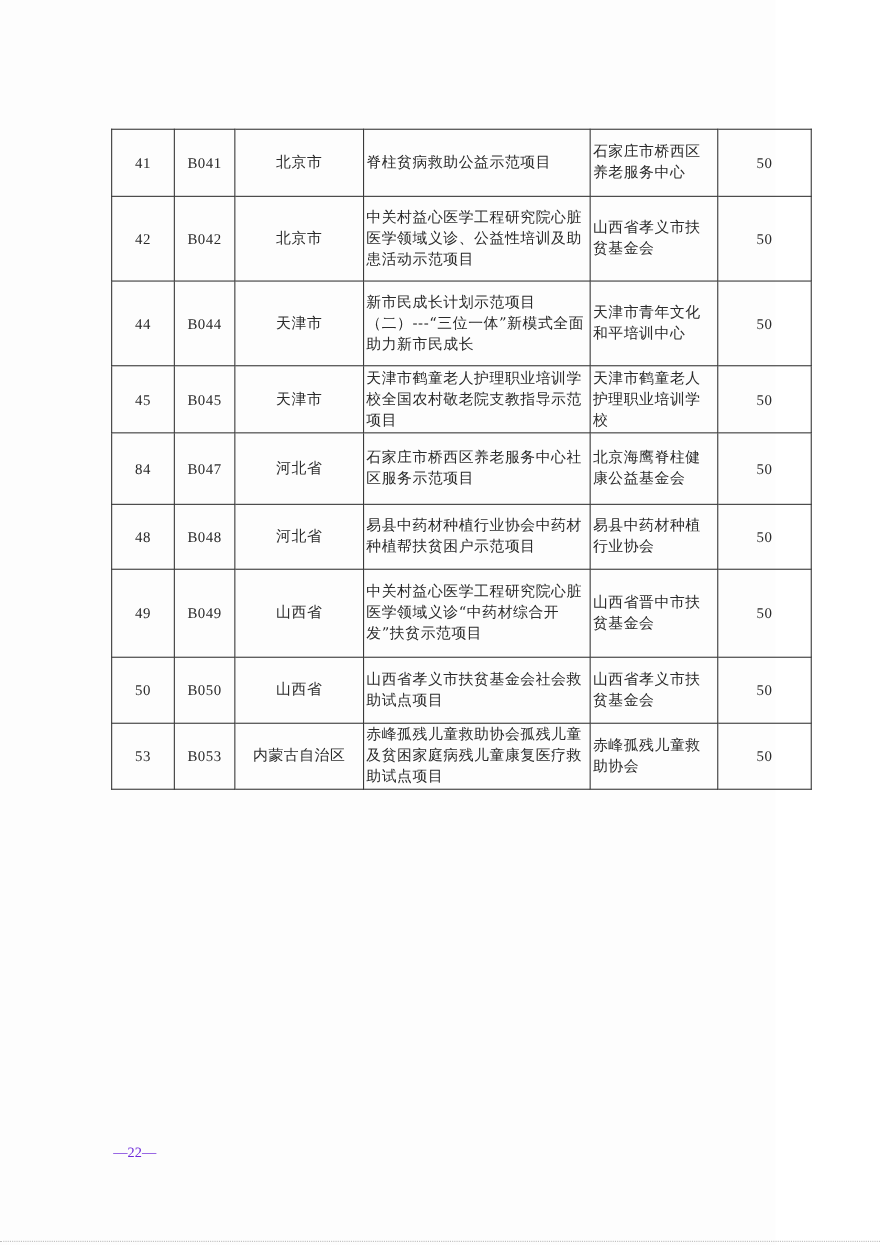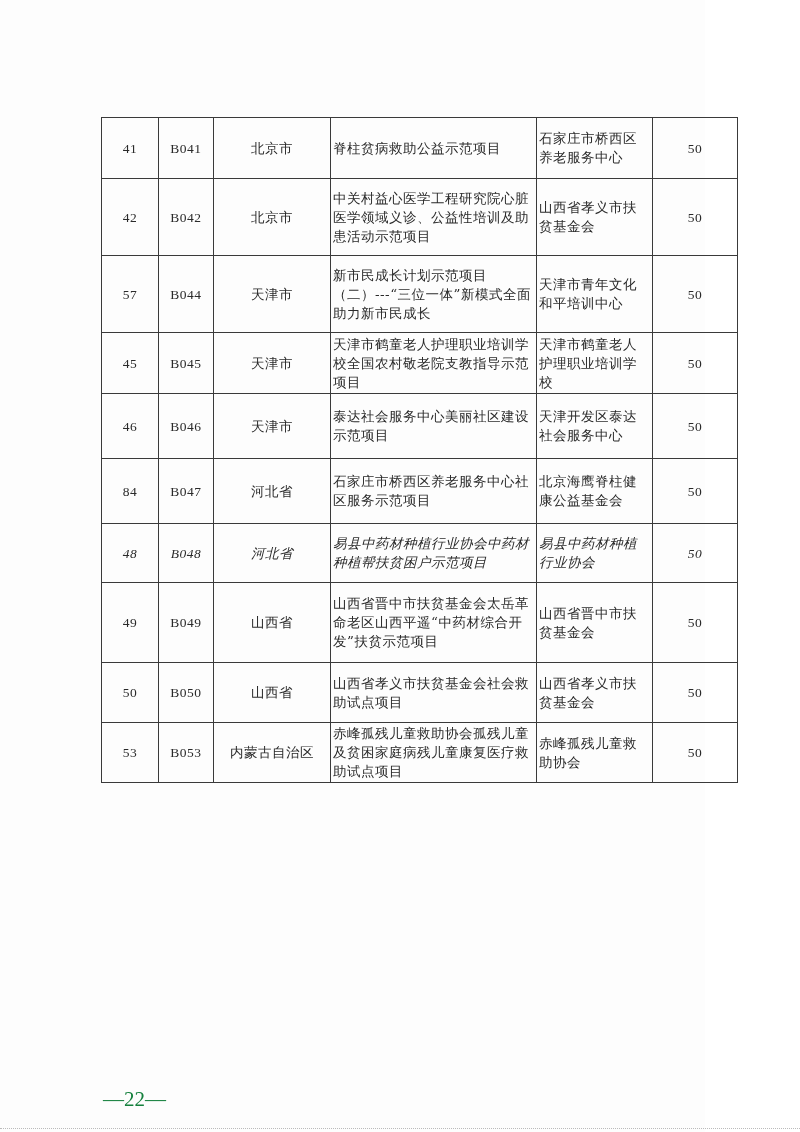--- a/index.html
+++ b/index.html
@@ -65,7 +65,7 @@
           <td class="c-amt">50</td>
         </tr>
         <tr style="height: 77px;">
-          <td class="c-idx">57</td>
+          <td class="c-idx">44</td>
           <td class="c-code">B044</td>
           <td class="c-region">天津市</td>
           <td class="c-proj">新市民成长计划示范项目（二）---“三位一体”新模式全面助力新市民成长</td>

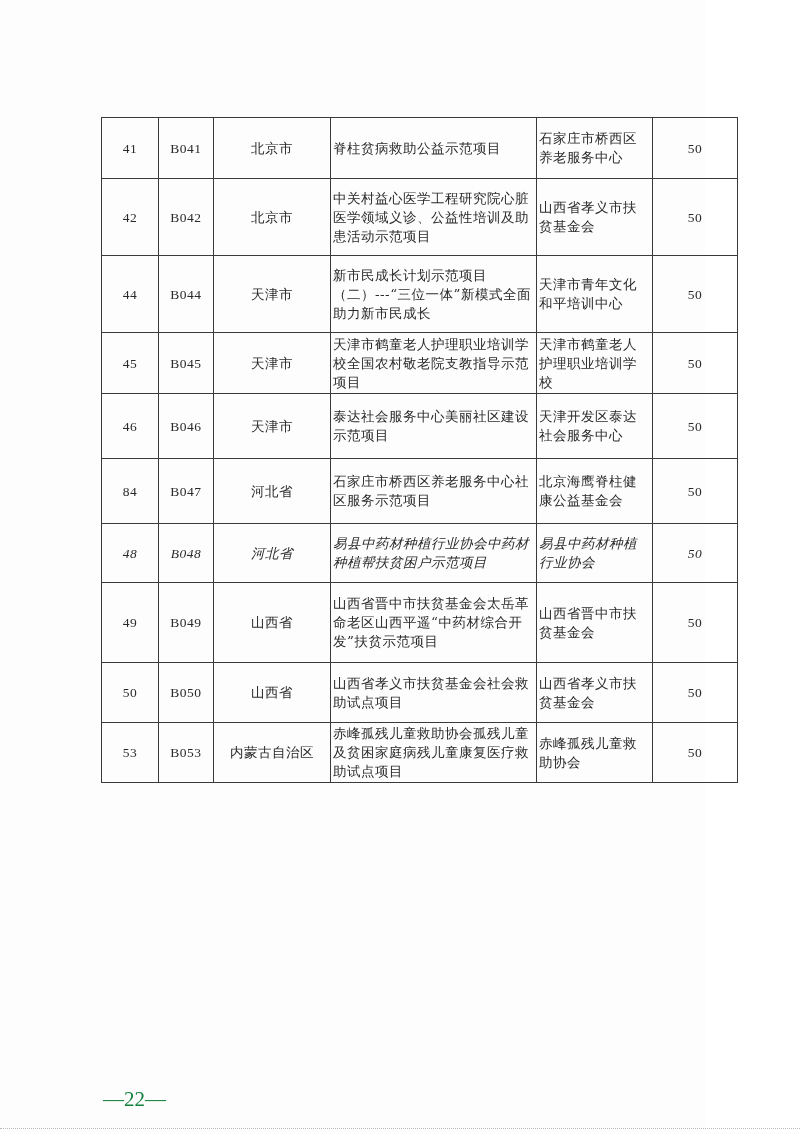--- a/index.html
+++ b/index.html
@@ -81,14 +81,6 @@
           <td class="c-amt">50</td>
         </tr>
         <tr style="height: 65px;">
-          <td class="c-idx">46</td>
-          <td class="c-code">B046</td>
-          <td class="c-region">天津市</td>
-          <td class="c-proj">泰达社会服务中心美丽社区建设示范项目</td>
-          <td class="c-org">天津开发区泰达社会服务中心</td>
-          <td class="c-amt">50</td>
-        </tr>
-        <tr style="height: 65px;">
           <td class="c-idx">84</td>
           <td class="c-code">B047</td>
           <td class="c-region">河北省</td>

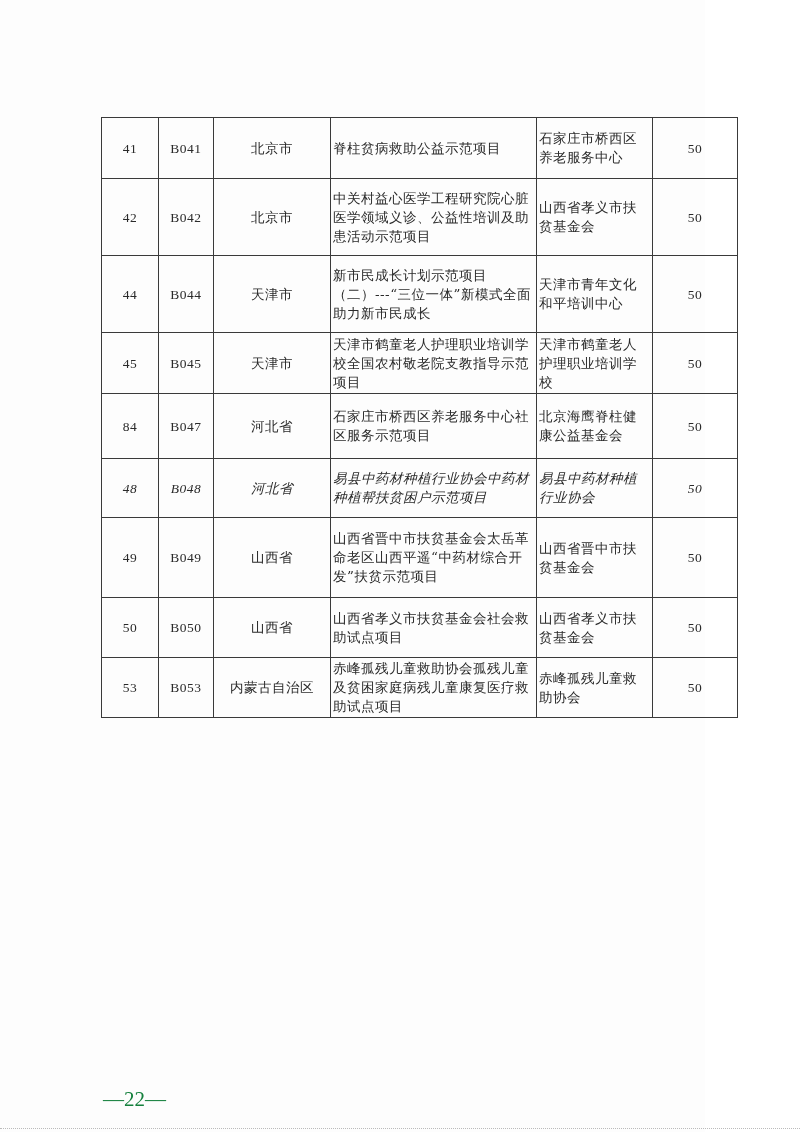--- a/index.html
+++ b/index.html
@@ -88,7 +88,7 @@
           <td class="c-org">北京海鹰脊柱健康公益基金会</td>
           <td class="c-amt">50</td>
         </tr>
-        <tr style="height: 59px; font-style: italic;">
+        <tr style="height: 59px;">
           <td class="c-idx">48</td>
           <td class="c-code">B048</td>
           <td class="c-region">河北省</td>

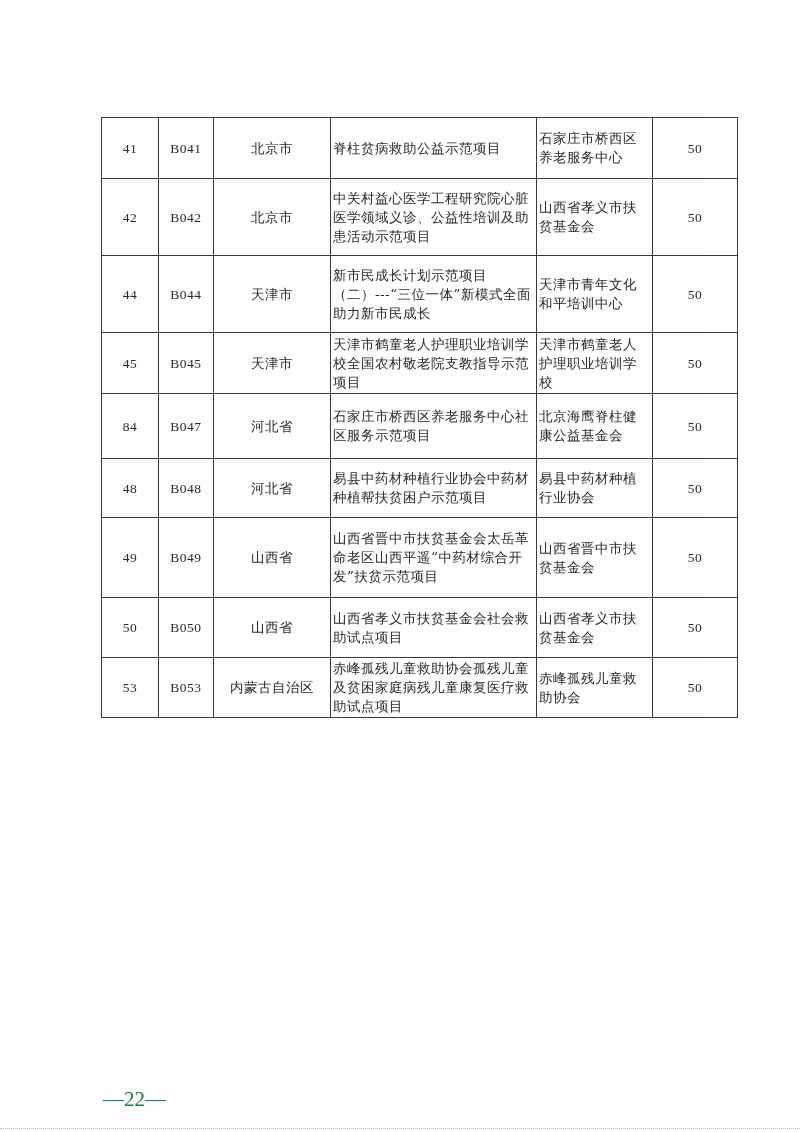--- a/index.html
+++ b/index.html
@@ -100,7 +100,7 @@
           <td class="c-idx">49</td>
           <td class="c-code">B049</td>
           <td class="c-region">山西省</td>
-          <td class="c-proj">山西省晋中市扶贫基金会太岳革命老区山西平遥“中药材综合开发”扶贫示范项目</td>
+          <td class="c-proj">中关村益心医学工程研究院心脏医学领域义诊“中药材综合开发”扶贫示范项目</td>
           <td class="c-org">山西省晋中市扶贫基金会</td>
           <td class="c-amt">50</td>
         </tr>

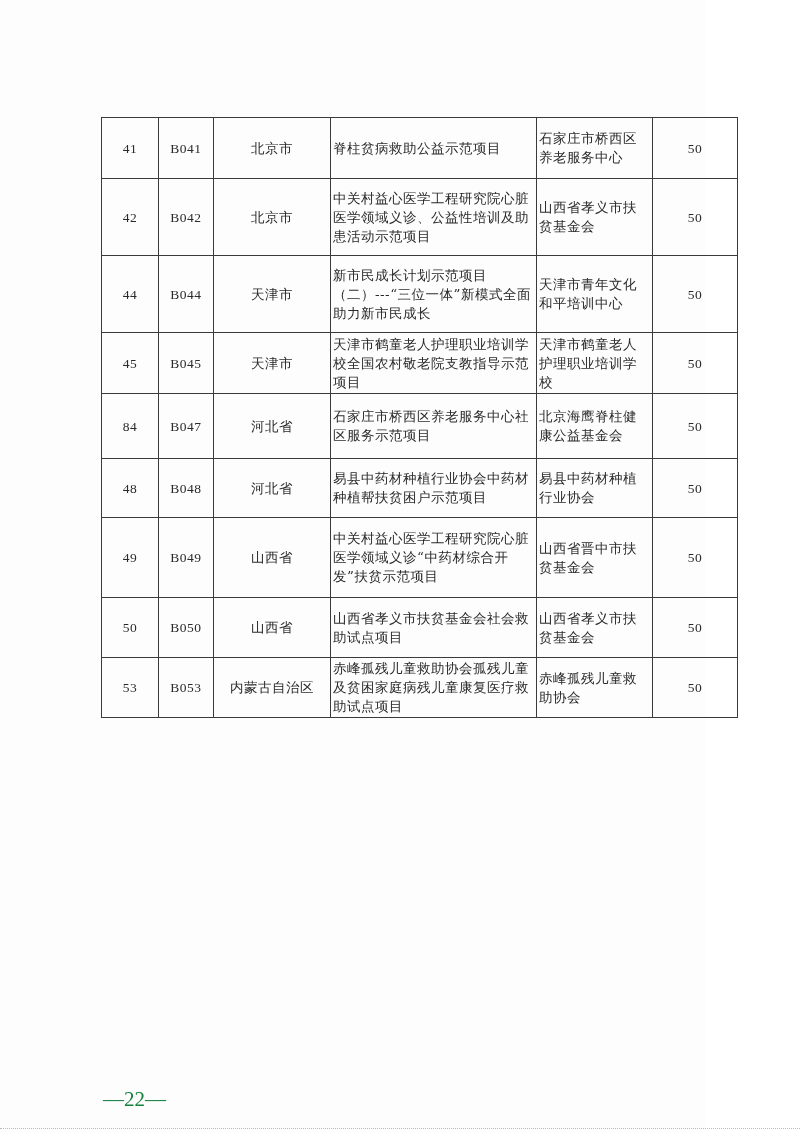--- a/index.html
+++ b/index.html
@@ -27,7 +27,7 @@
   td.c-proj, td.c-org { text-align: left; padding-left: 3px; }
   .page-num {
     position: absolute; left: 103px; top: 1040px;
-    font-family: "Liberation Serif", serif; font-size: 21px; color: #15803d; margin-top: 47px;
+    font-family: "Liberation Serif", serif; font-size: 13px; color: #6d28d9;
   }
   .bottom-rule {
     position: absolute; left: 0; top: 1128px; width: 800px; height: 1px;

